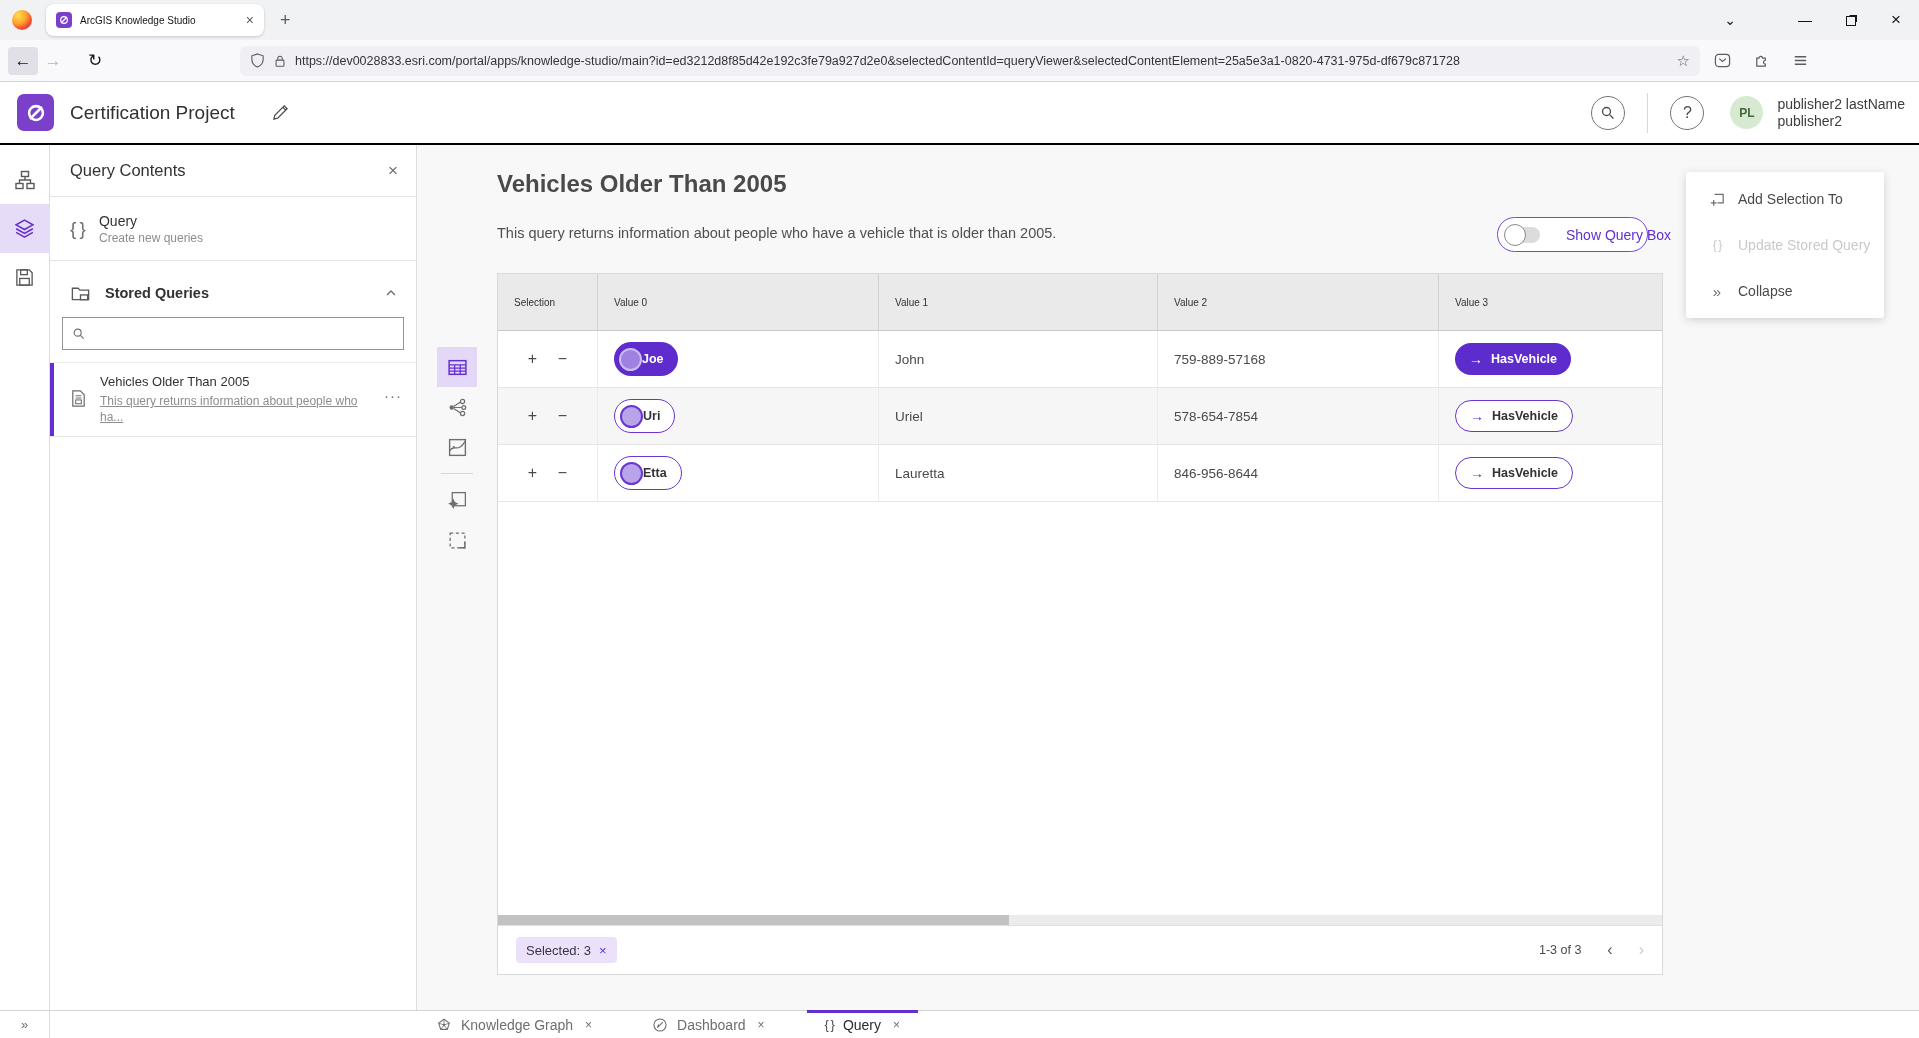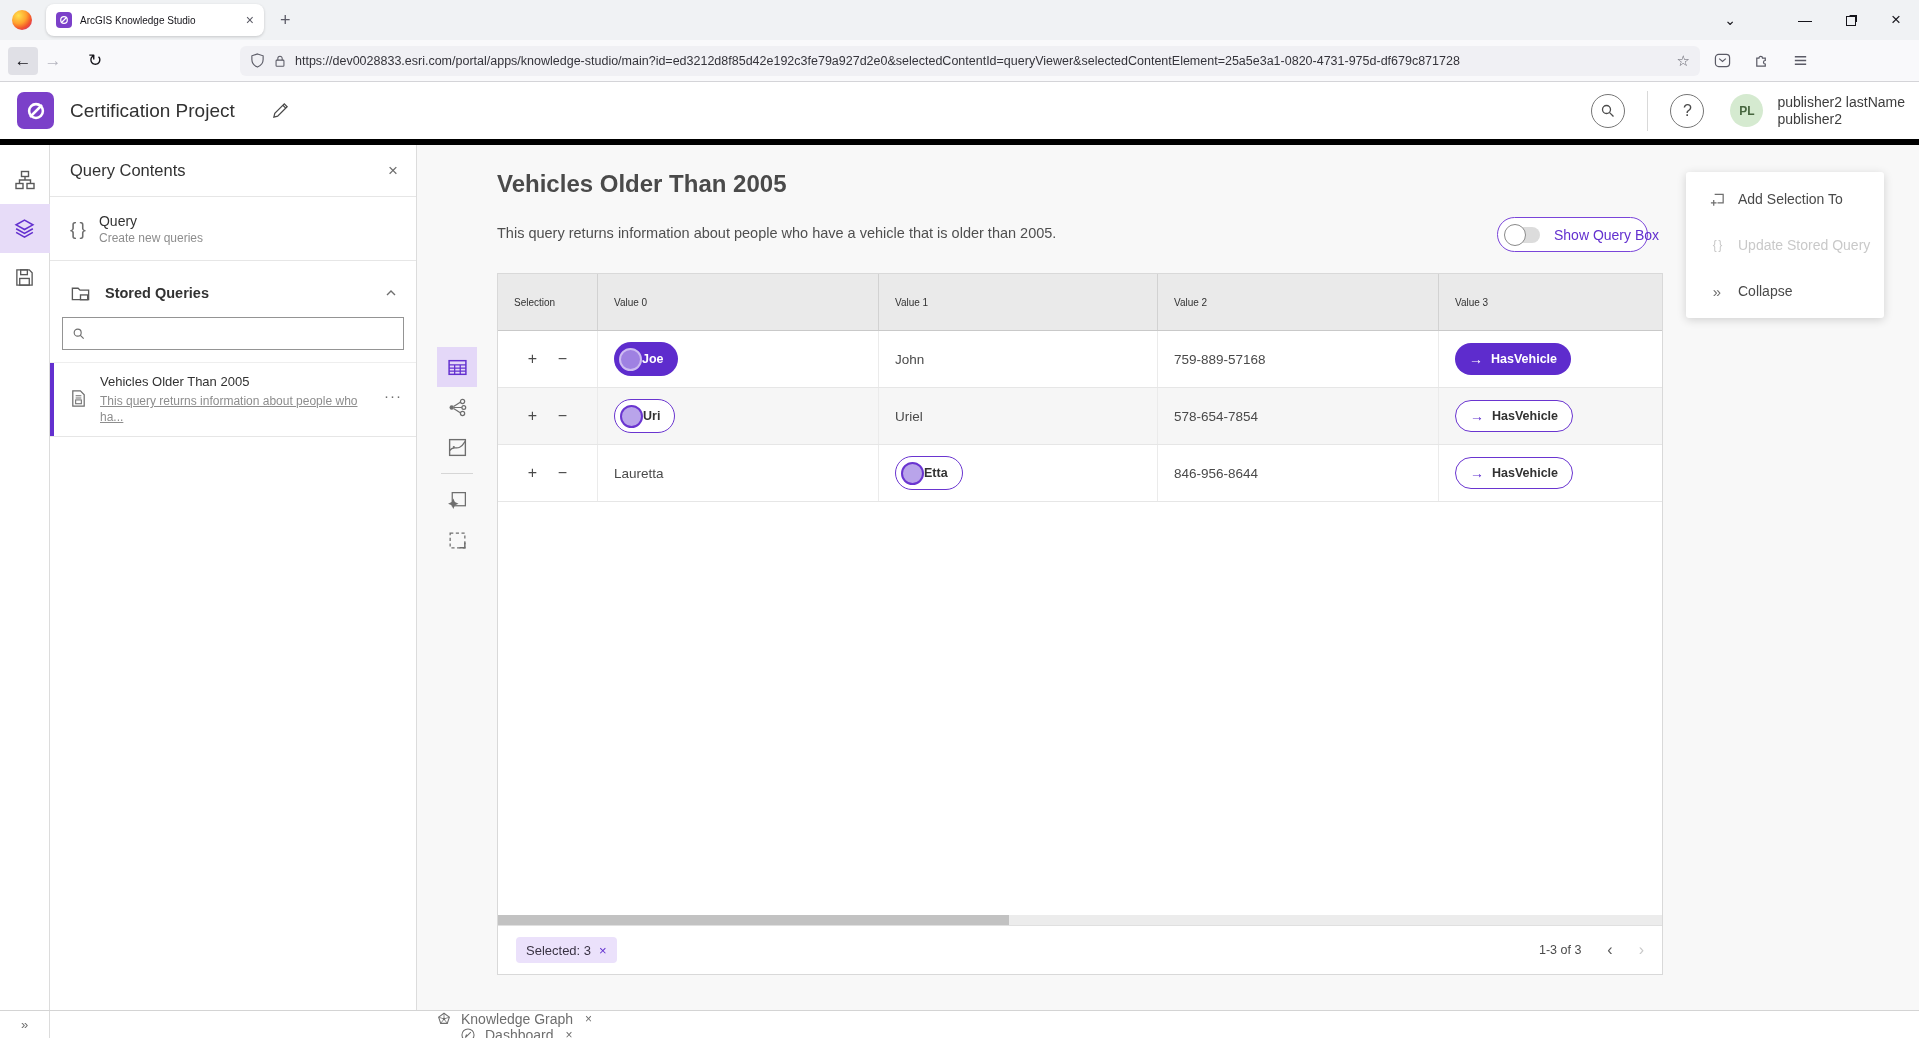--- a/index.html
+++ b/index.html
@@ -38,7 +38,7 @@
 
   
   .appheader { position:absolute; left:0; top:82px; width:100%; height:63px; background:#fff;
-    border-bottom:6px solid #000000; display:flex; align-items:center;justify-content:center; }
+    border-bottom:2px solid #000000; display:flex; align-items:center;justify-content:center; }
   .applogo { width:37px; height:37px; border-radius:7px; background:#7b40c9; margin:0 16px 0 17px;
     display:flex; align-items:center; justify-content:center; }
   .apptitle { font-size:19px; color:#323232; font-weight:500; }

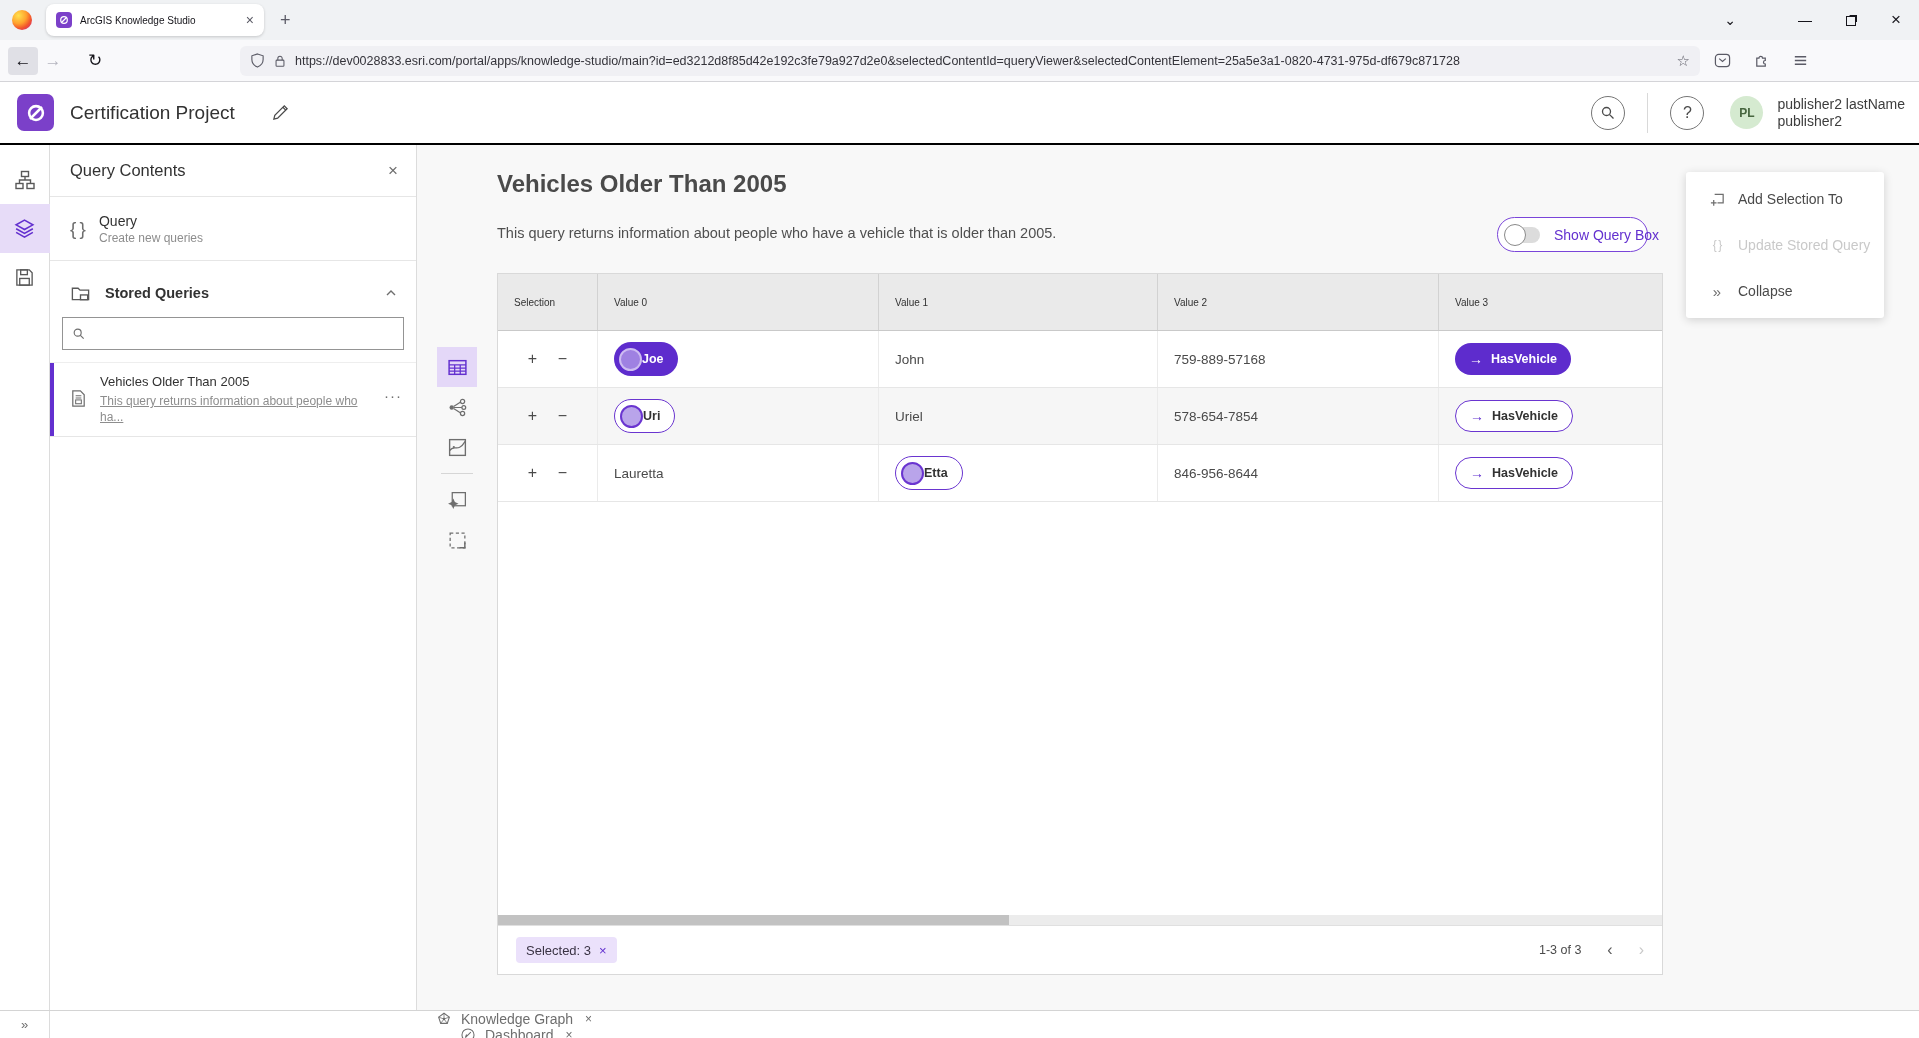--- a/index.html
+++ b/index.html
@@ -84,7 +84,7 @@
   .main-title { position:absolute; left:80px; top:25px; font-size:24px; font-weight:600; color:#4a4a4a; }
   .main-desc { position:absolute; left:80px; top:80px; font-size:14.5px; color:#4f4f4f; }
   .toggle-pill { position:absolute; left:1080px; top:72px; width:151px; height:35px; border:1px solid #7a45d9;
-    border-radius:18px; background:#fff; display:flex; align-items:center; padding:0 14px 0 8px; gap:14px; }
+    border-radius:18px; background:#fff; display:flex; align-items:center; padding:0 14px 0 8px; gap:26px; }
   .switch { width:34px; height:16px; border-radius:9px; background:#dcdcdc; position:relative; flex:none; }
   .switch:before { content:''; position:absolute; left:-2px; top:-3px; width:20px; height:20px; border-radius:50%;
     background:#fff; border:1px solid #8a8a8a; }

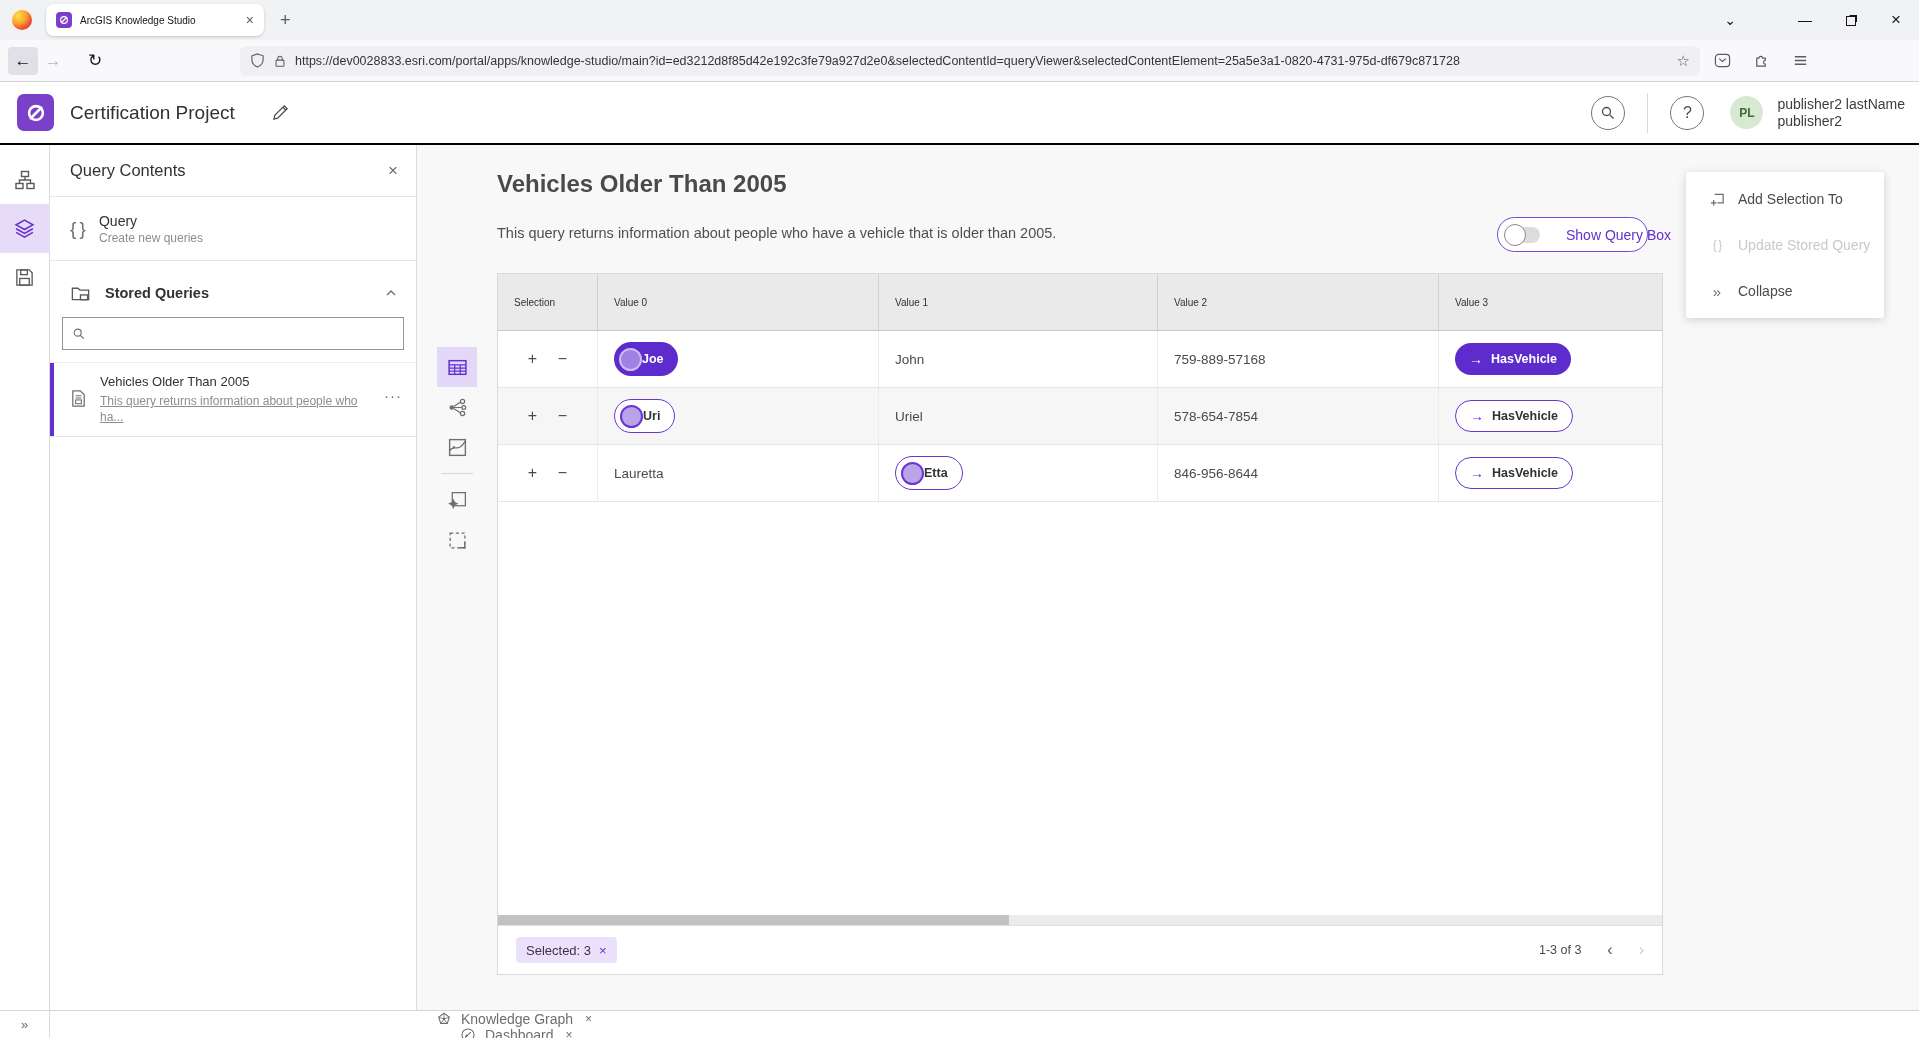--- a/index.html
+++ b/index.html
@@ -430,13 +430,13 @@
           <span class="pm">+</span>
           <span class="pm">−</span>
         </div>
-        <div>Lauretta</div>
         <div>
             <span class="pill outline">
               <span class="dot"></span>
               <span>Etta</span>
             </span>
           </div>
+        <div>Lauretta</div>
         <div>846-956-8644</div>
         <div>
             <span class="rpill outline">

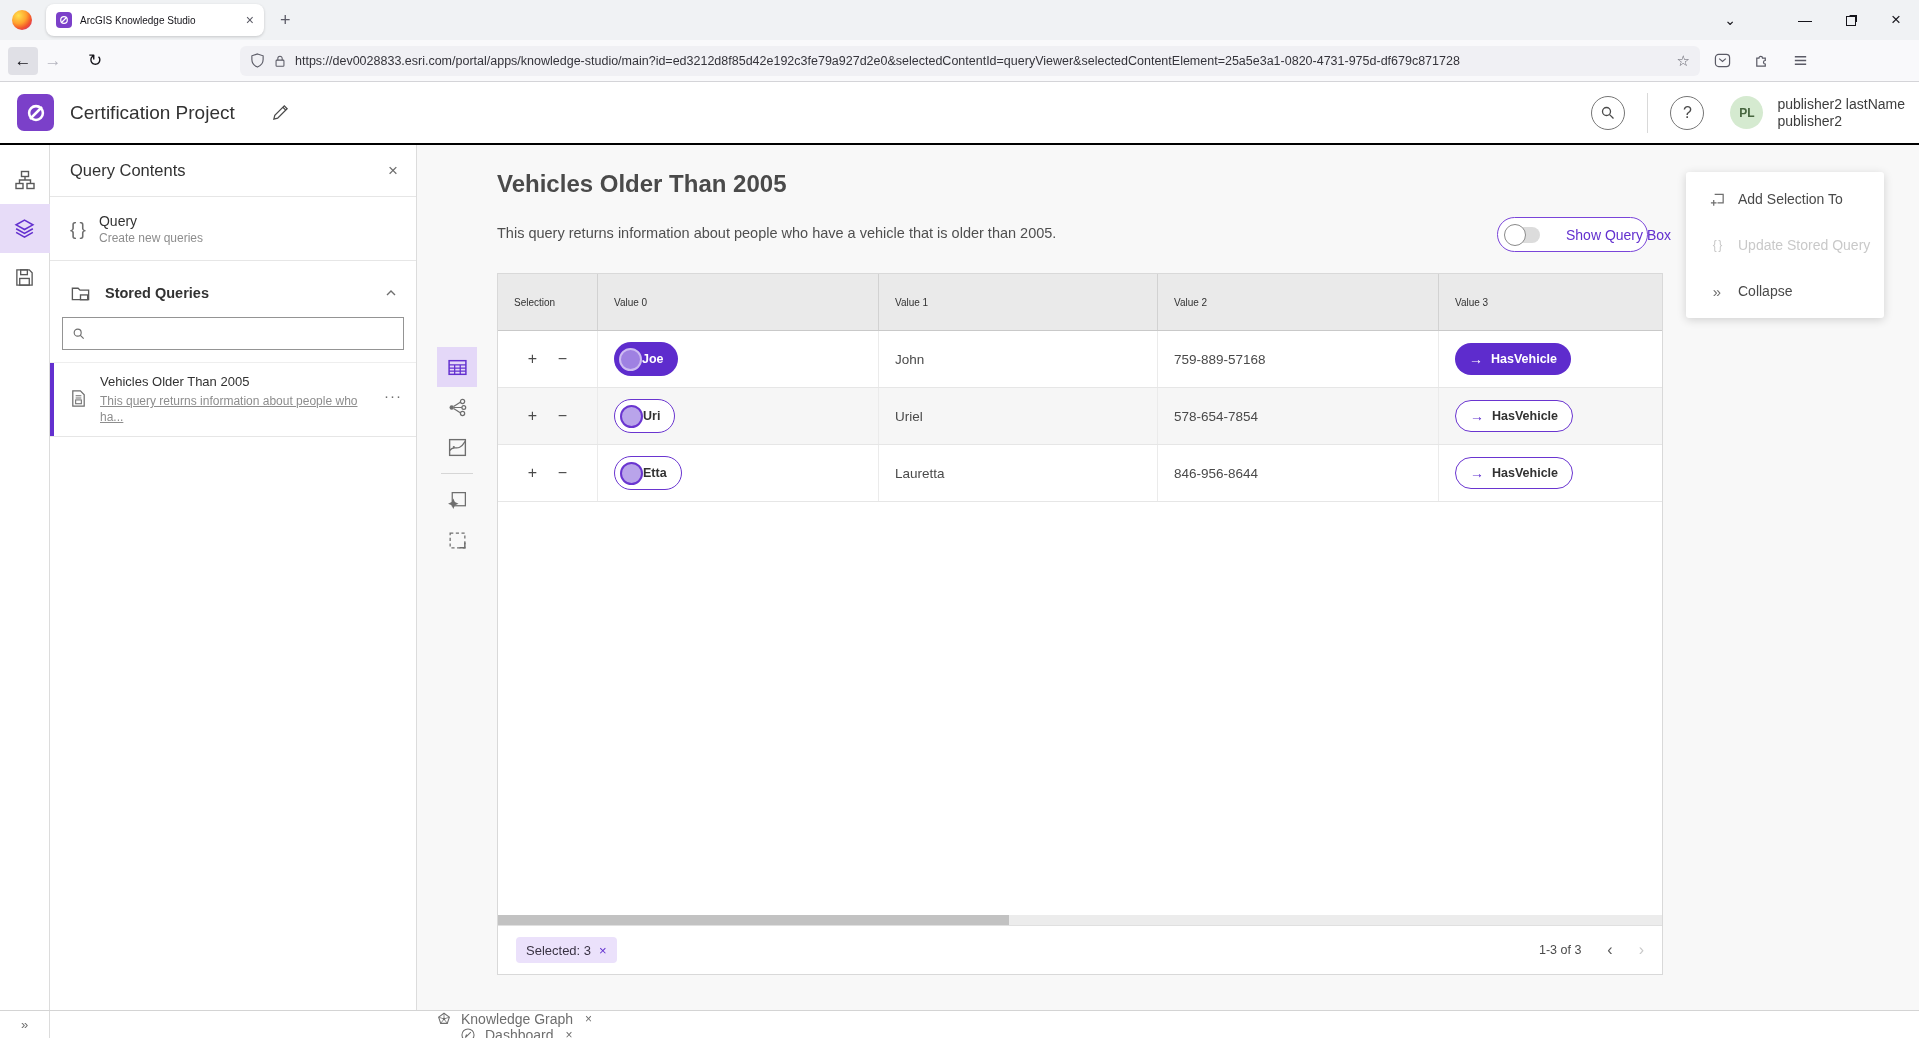--- a/index.html
+++ b/index.html
@@ -146,7 +146,7 @@
     border-top:1px solid #d4d4d4; display:flex; align-items:stretch; }
   .bstrip .cornercell { width:50px; border-right:1px solid #dcdcdc; display:flex; align-items:center;
     justify-content:center; color:#6e6e6e; font-size:13px; flex:none; }
-  .btabs { display:flex; margin-left:368px;flex-direction:column; }
+  .btabs { display:flex; margin-left:368px; }
   .btabitem { position:relative; display:flex; align-items:center; gap:9px; padding:0 18px; font-size:14px; color:#6e6e6e; }
   .btabitem .tx { white-space:nowrap; }
   .btabitem .cl { font-size:12px; color:#6e6e6e; margin-left:3px; }

